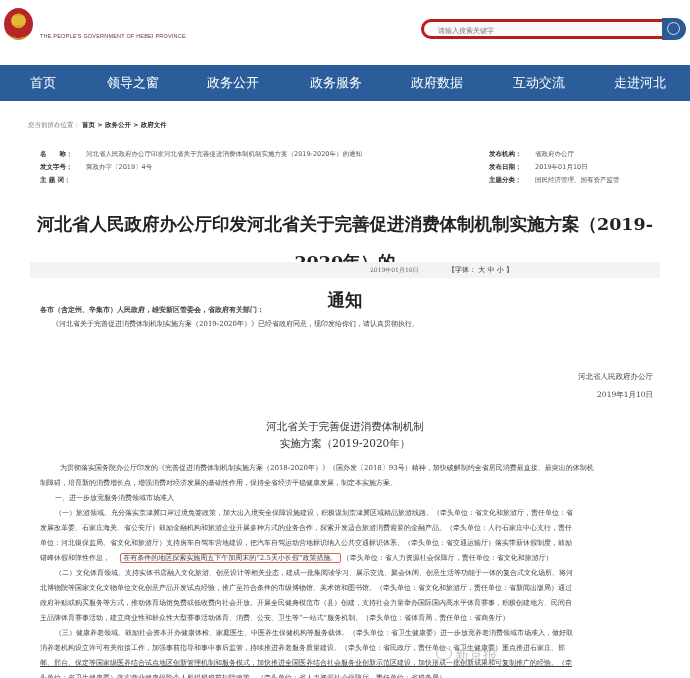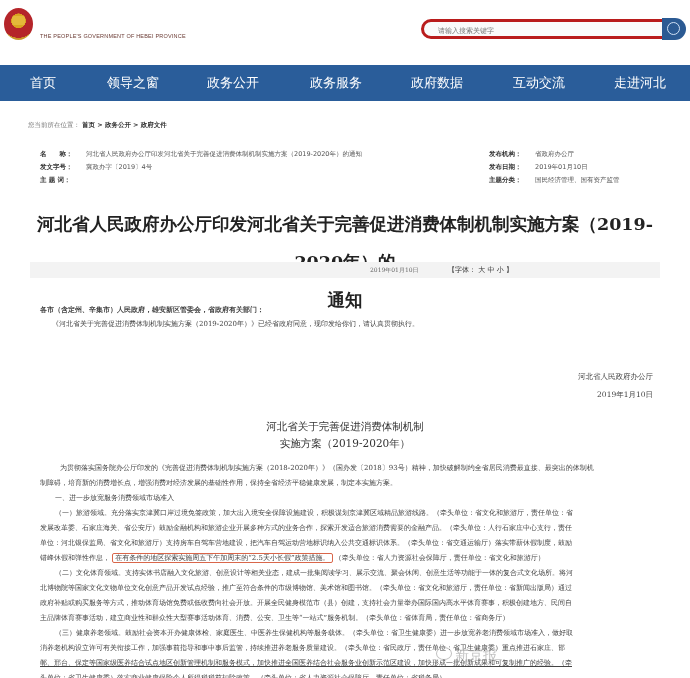--- a/index.html
+++ b/index.html
@@ -52,7 +52,7 @@
     .signature { position: absolute; font-size: 7.5px; color: #444; text-align: right; width: 250px; }
     .subtitle { position: absolute; left: 180px; top: 418px; width: 330px; text-align: center; font-size: 10.5px;
       color: #333; line-height: 17px; }
-    .highlight { border: 1.5px solid #d9664a; border-radius: 2px; padding: 0 2px; }
+    .highlight { border: 1.5px solid #d9664a; border-radius: 2px; padding: 0 2px; margin-left: 8px; }
     .watermark { position: absolute; left: 455px; top: 647px; font-size: 14px; color: rgba(140,140,140,0.55);
       font-family: "DejaVu Sans", sans-serif; }
     .weibo-icon { position: absolute; left: 436px; top: 647px; width: 16px; height: 13px; border: 1.5px solid rgba(140,140,140,0.55);

